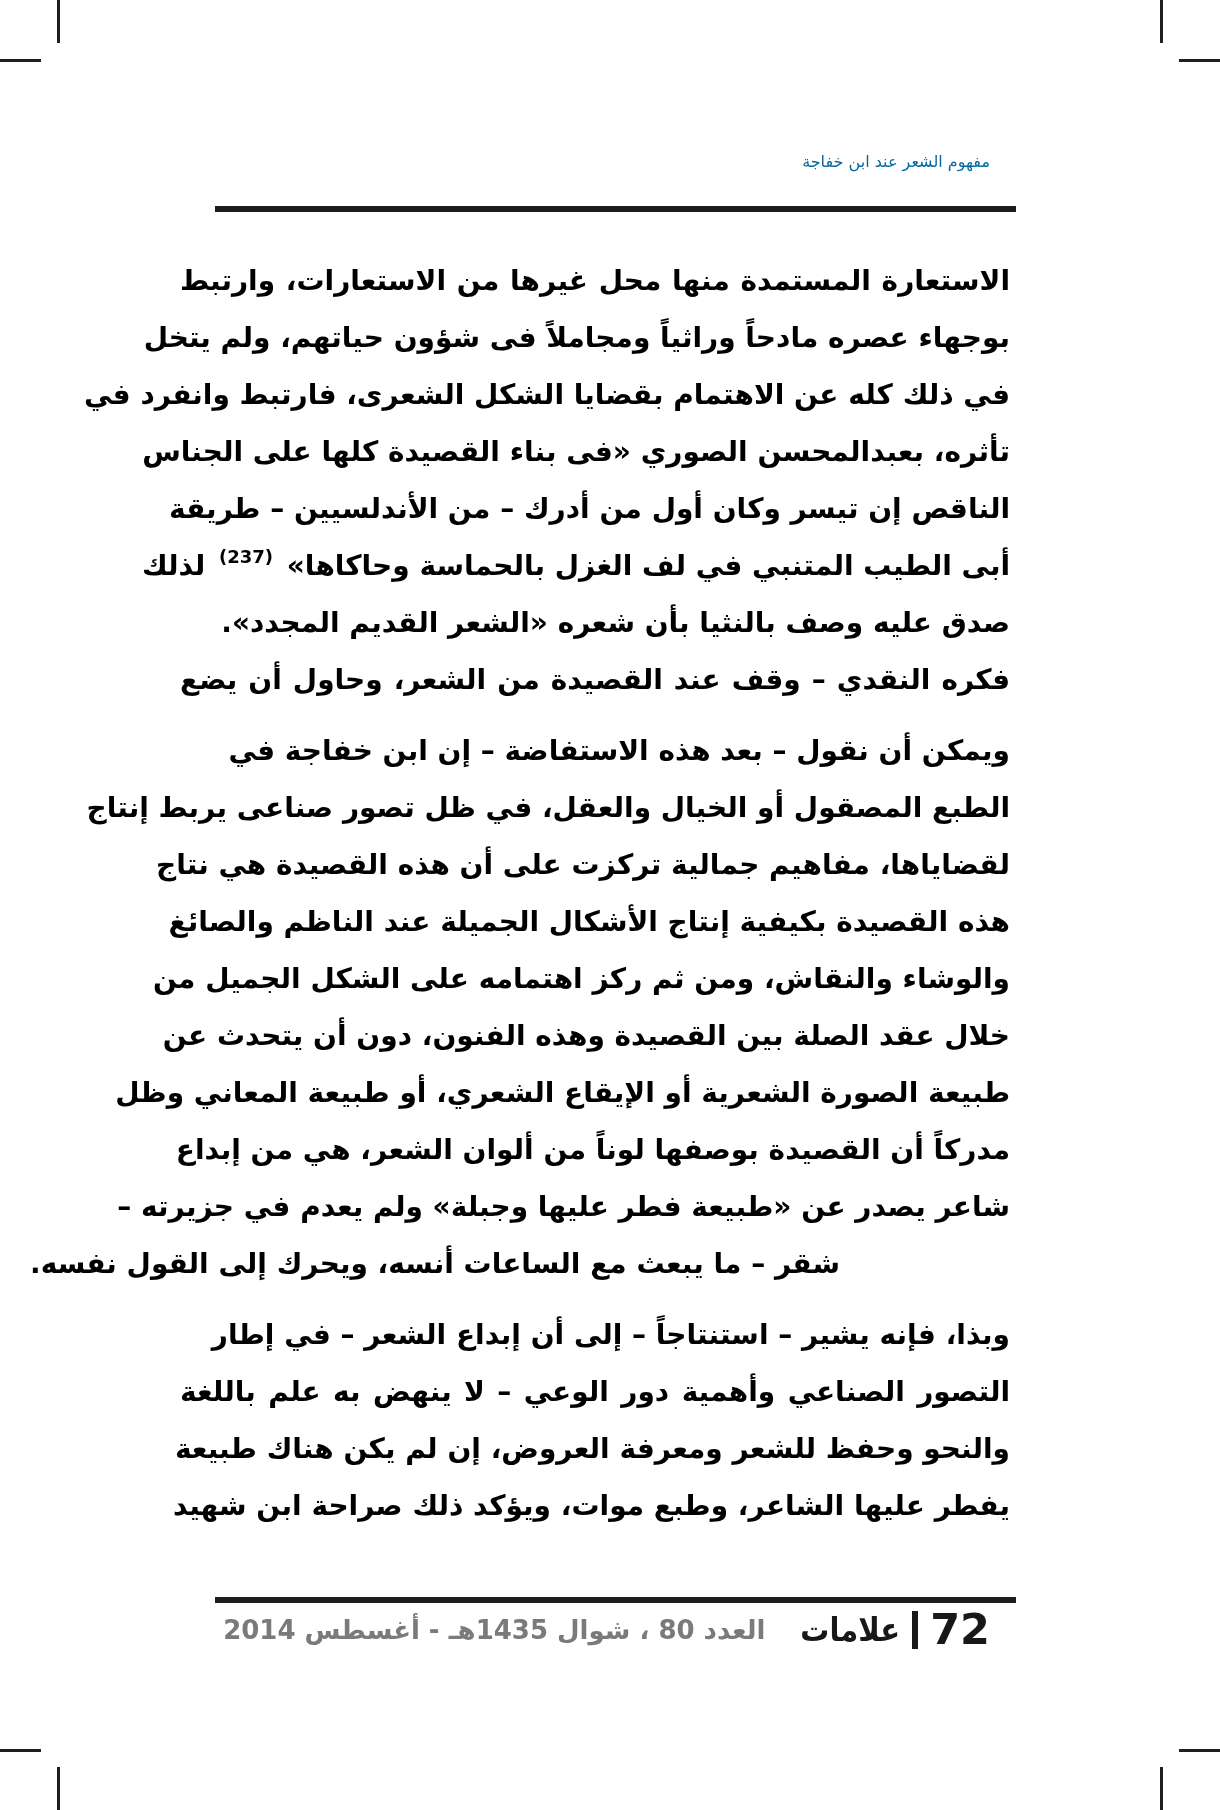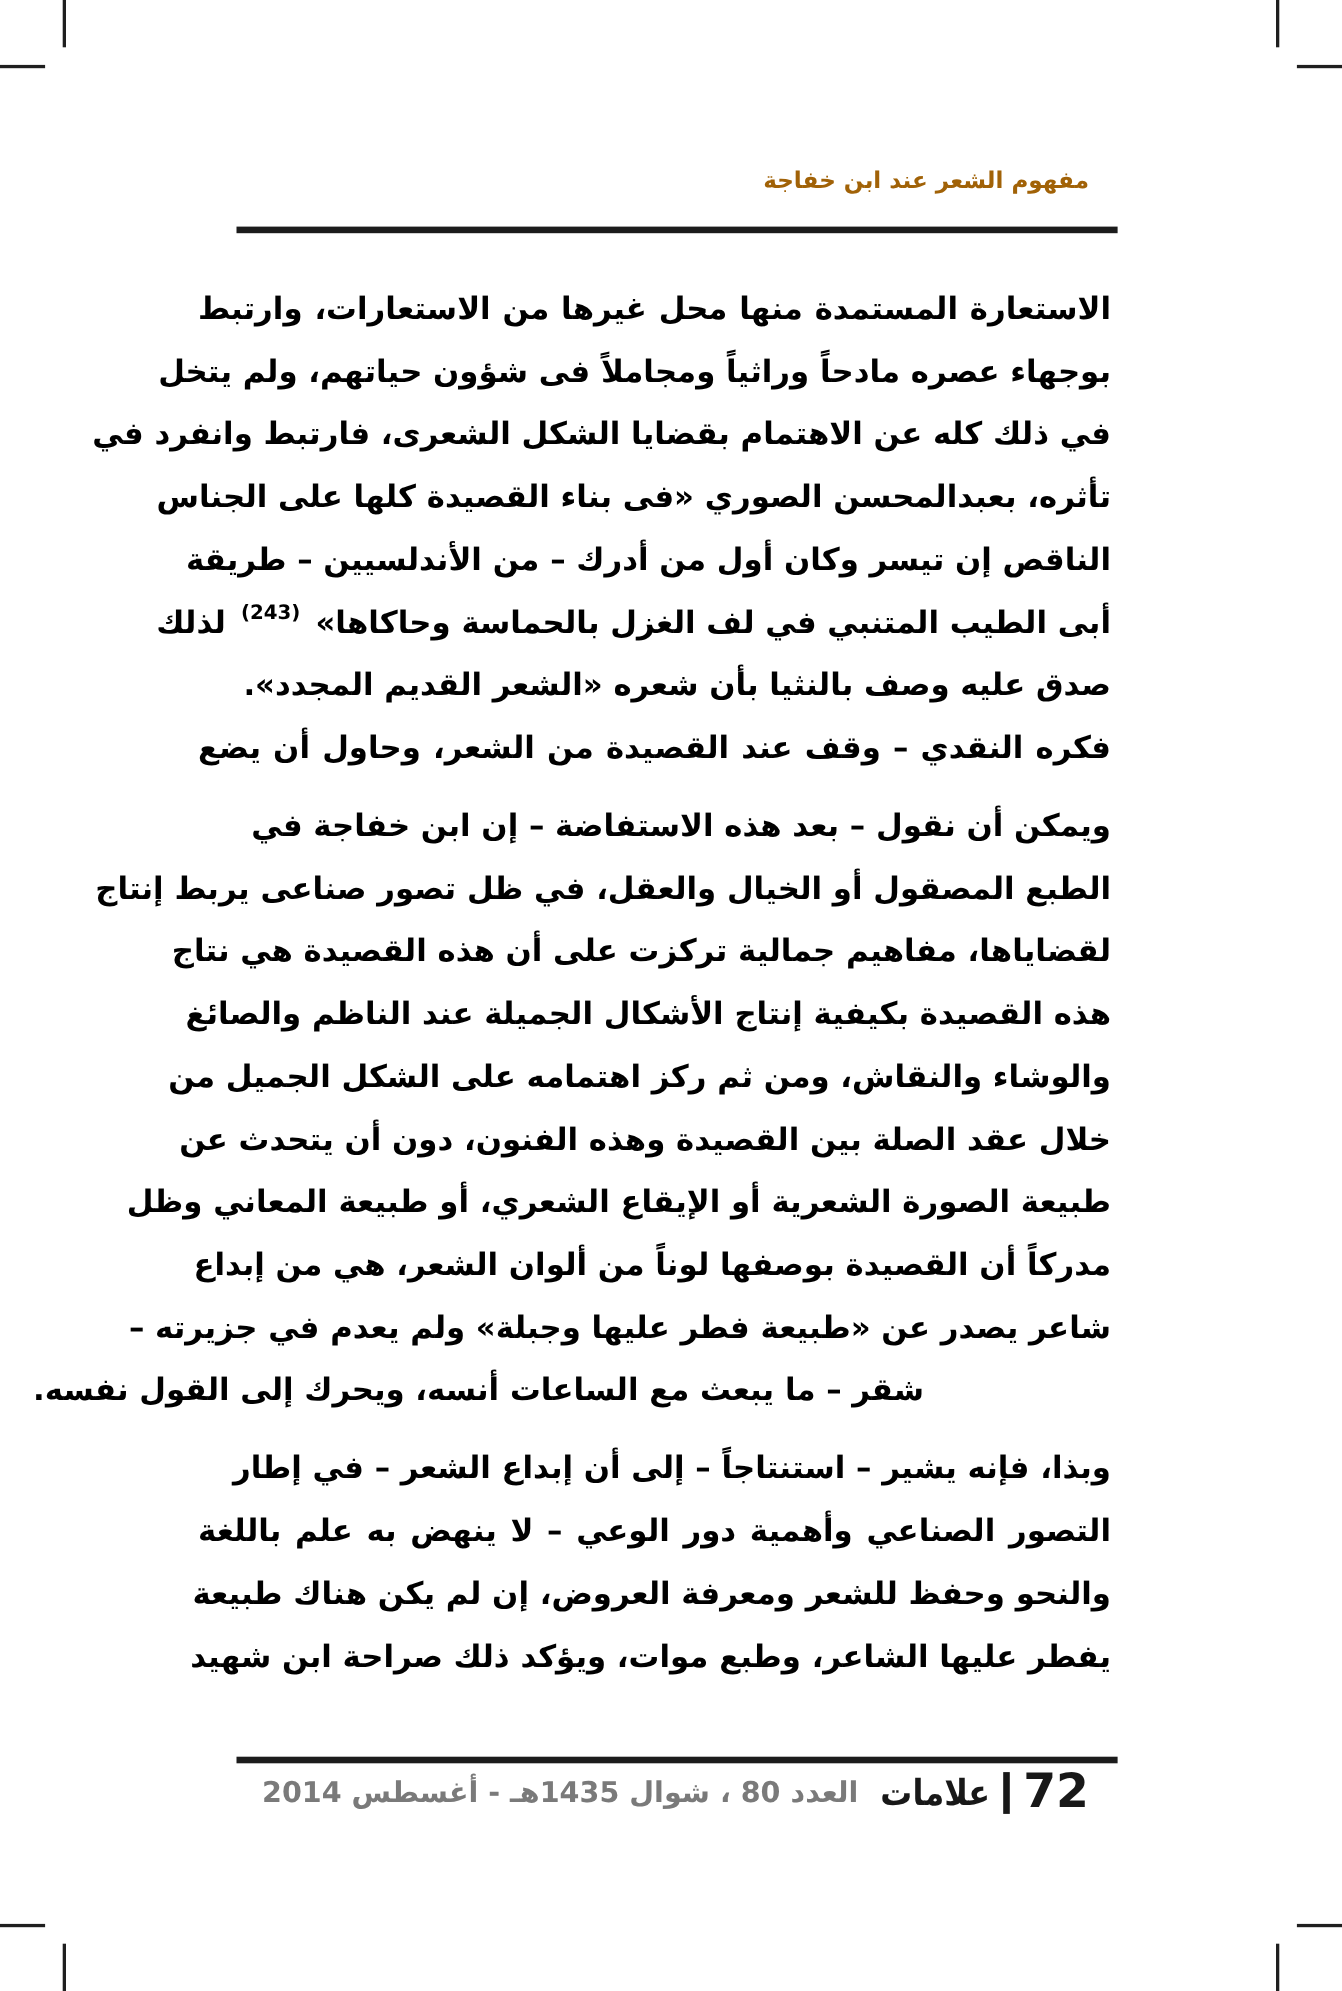--- a/index.html
+++ b/index.html
@@ -28,9 +28,9 @@
     position: absolute;
     top: 152px;
     right: 230px;
-    font-size: 21px;
-    font-weight: bold;
-    color: #a16207;
+    font-size: 16px;
+    font-weight: normal;
+    color: #0369a1;
     letter-spacing: 0;
   }
   .rule {

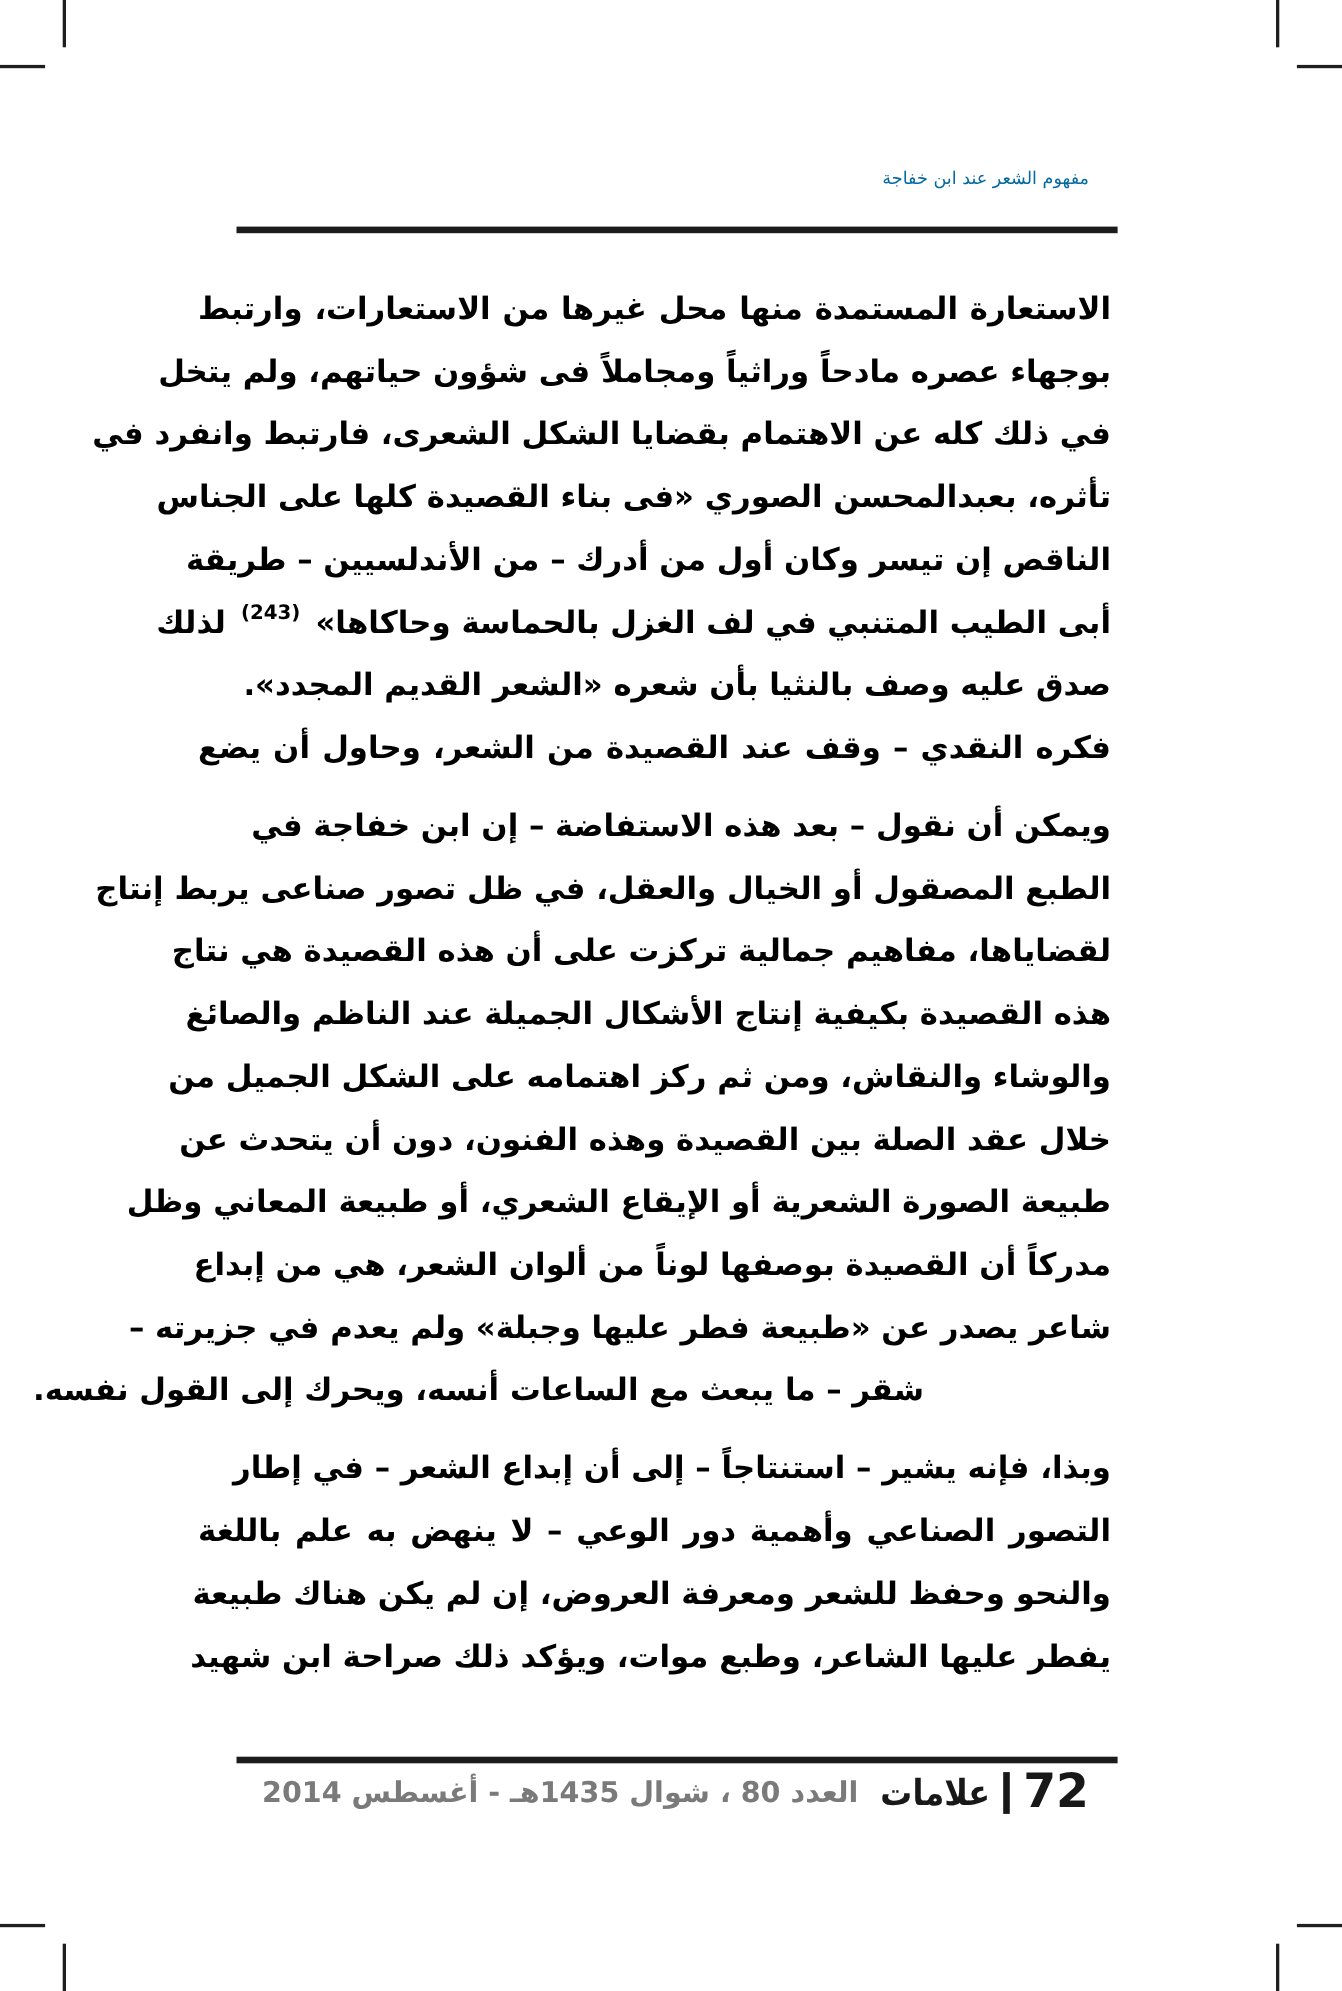--- a/index.html
+++ b/index.html
@@ -134,7 +134,7 @@
     <div class="line">الناقص إن تيسر وكان أول من أدرك – من الأندلسيين – طريقة</div>
     <div class="line">
       <span>أبى الطيب المتنبي في لف الغزل بالحماسة وحاكاها»</span>
-      <span class="fn-ref">(243)</span>
+      <span class="fn-ref">(237)</span>
       <span>لذلك</span>
     </div>
     <div class="line line-end">صدق عليه وصف بالنثيا بأن شعره «الشعر القديم المجدد».</div>

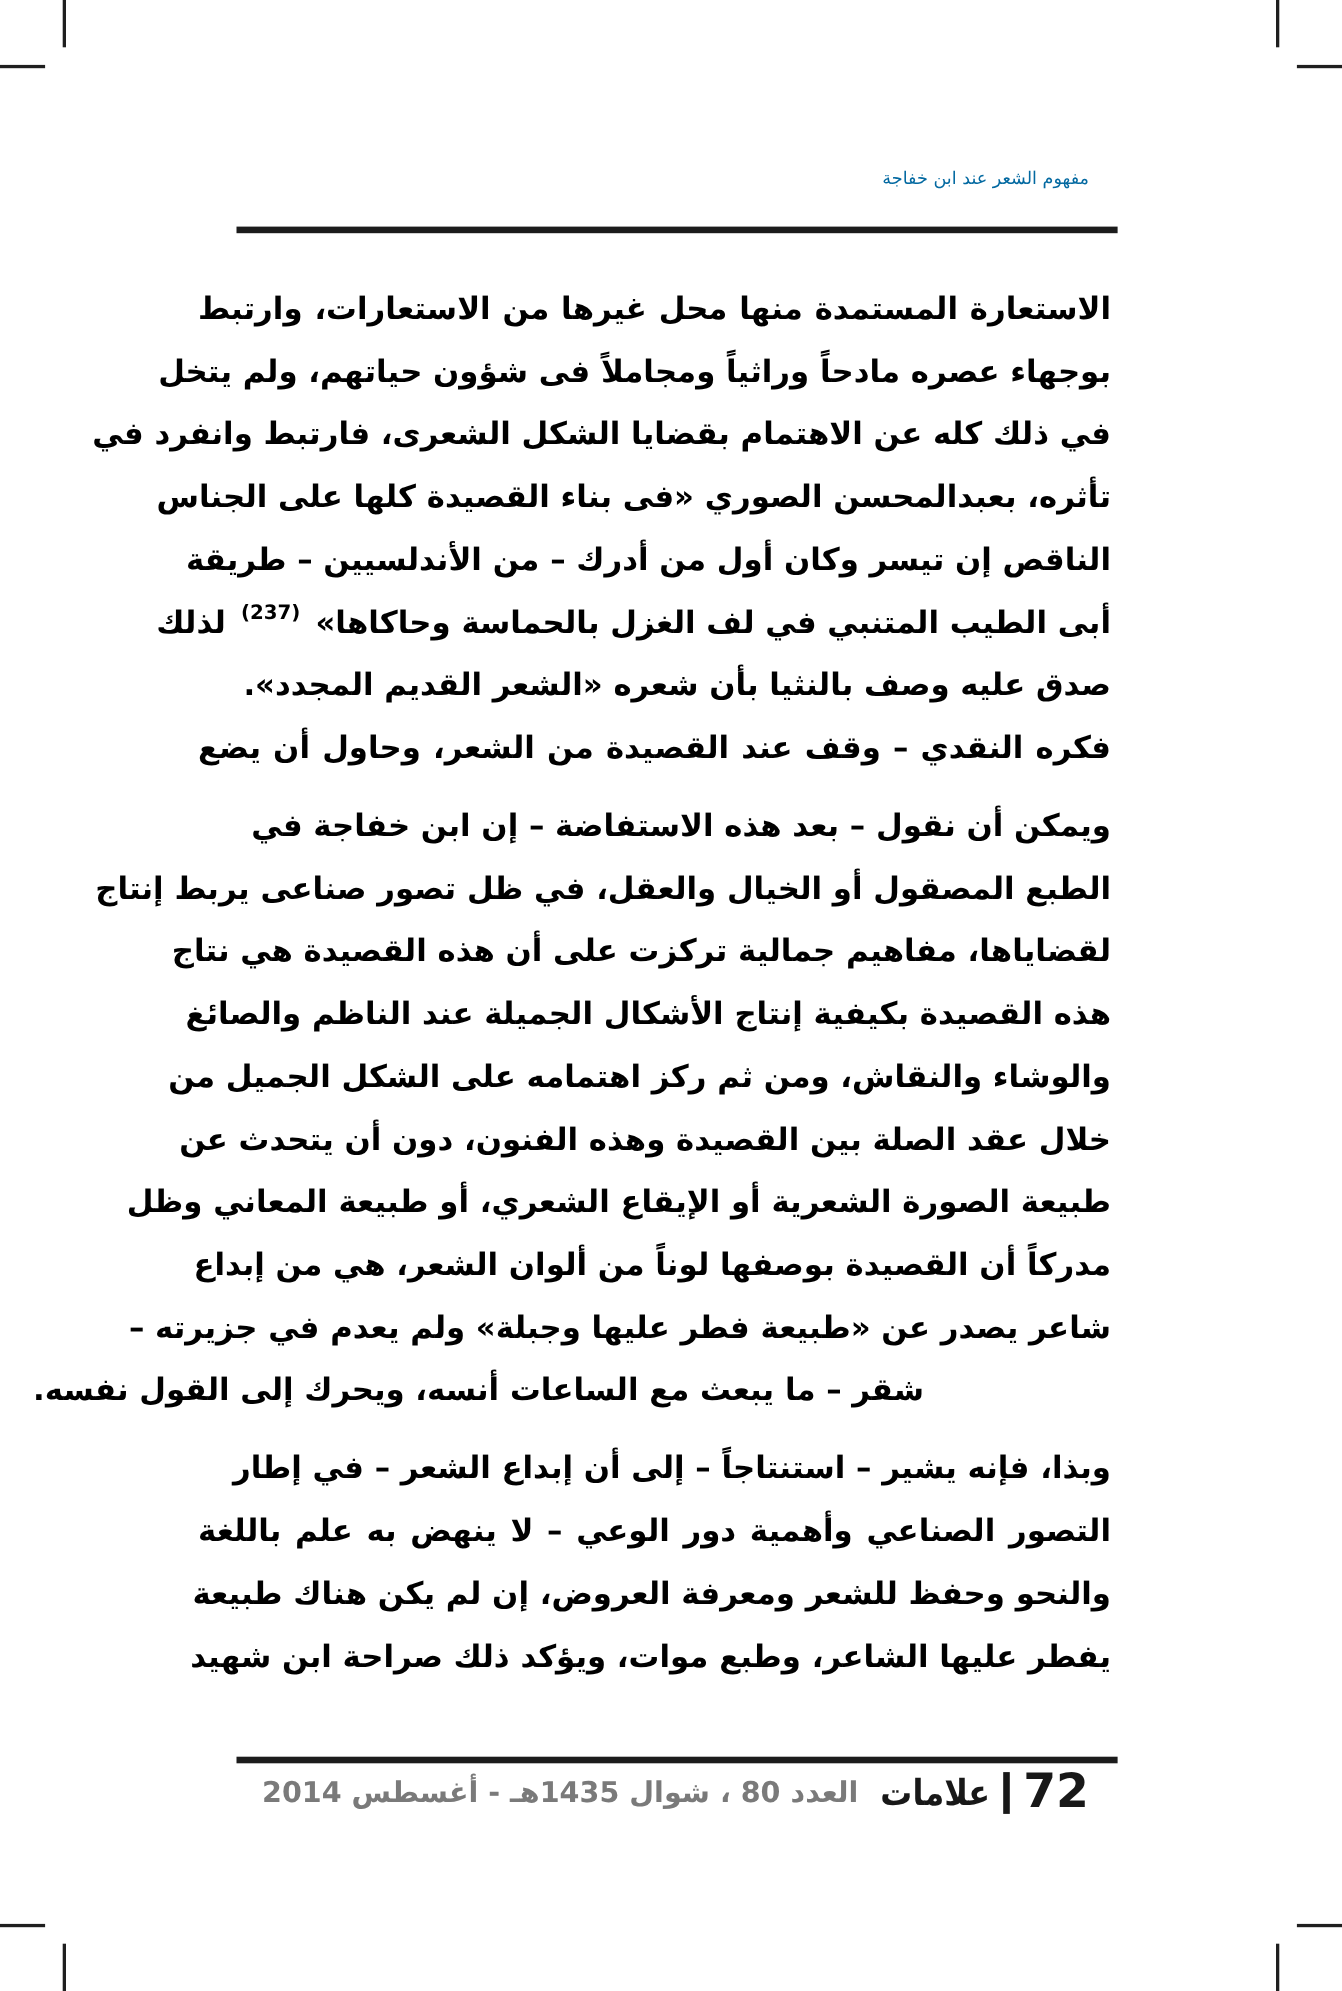--- a/index.html
+++ b/index.html
@@ -105,7 +105,7 @@
     font-size: 26px;
     font-weight: bold;
     color: #7a7a7a;
-    margin-right: 8px;
+    margin-right: 23px;
     white-space: nowrap;
   }
 </style>

